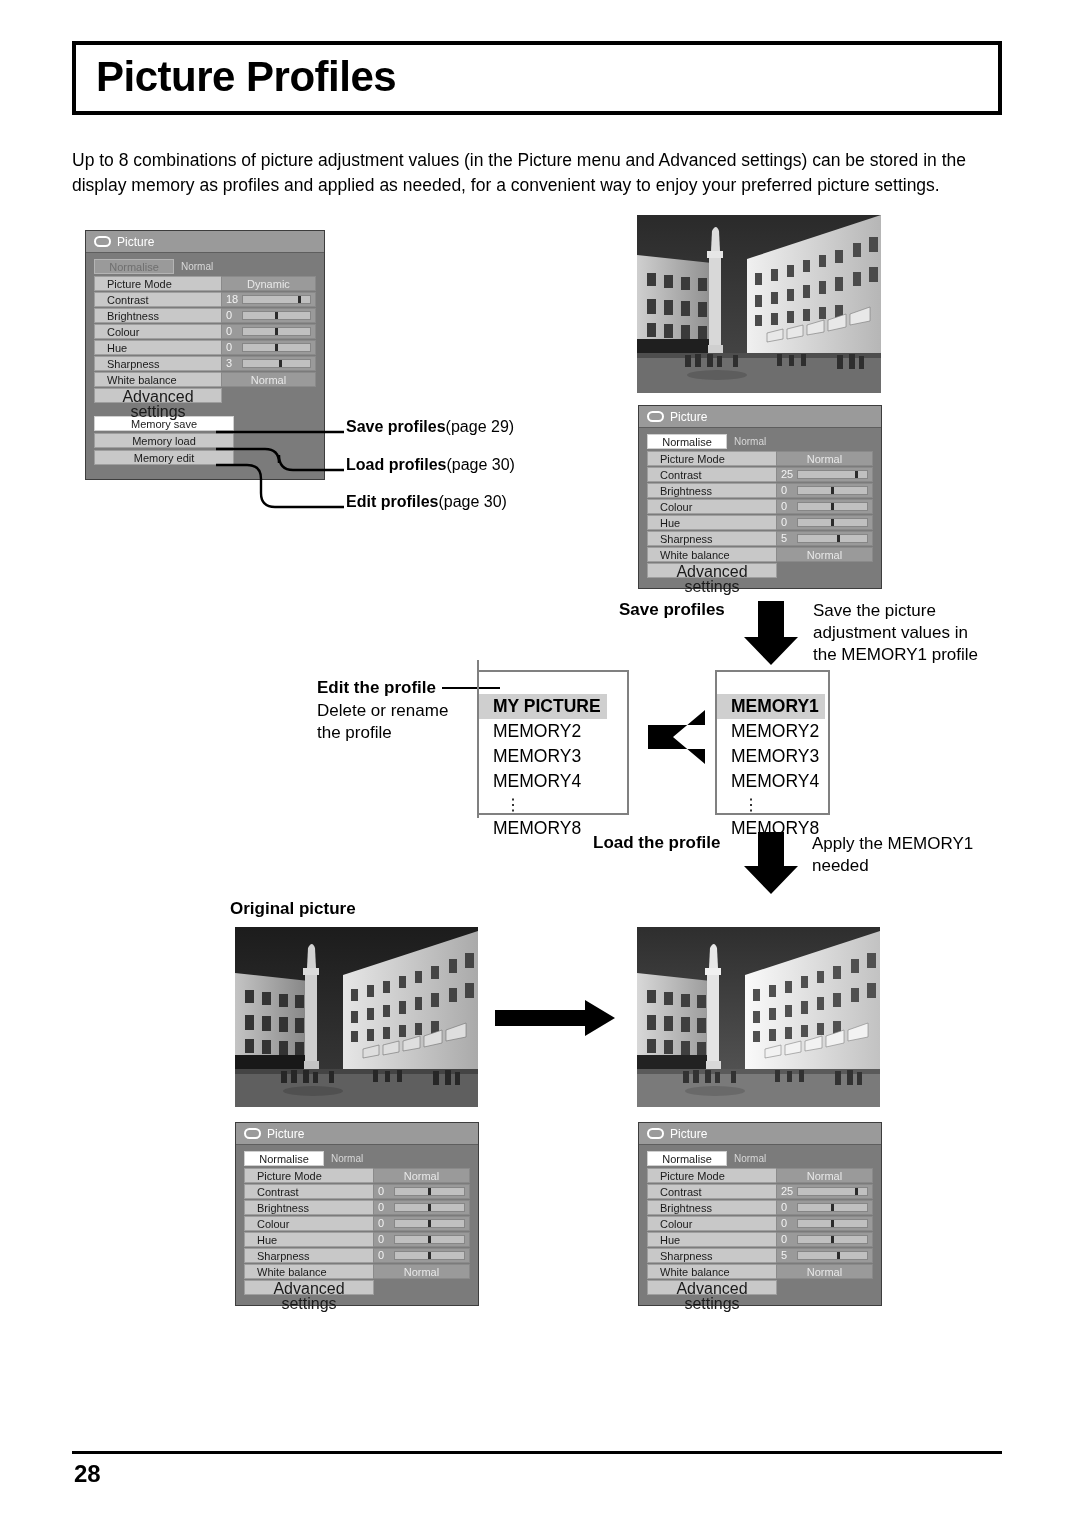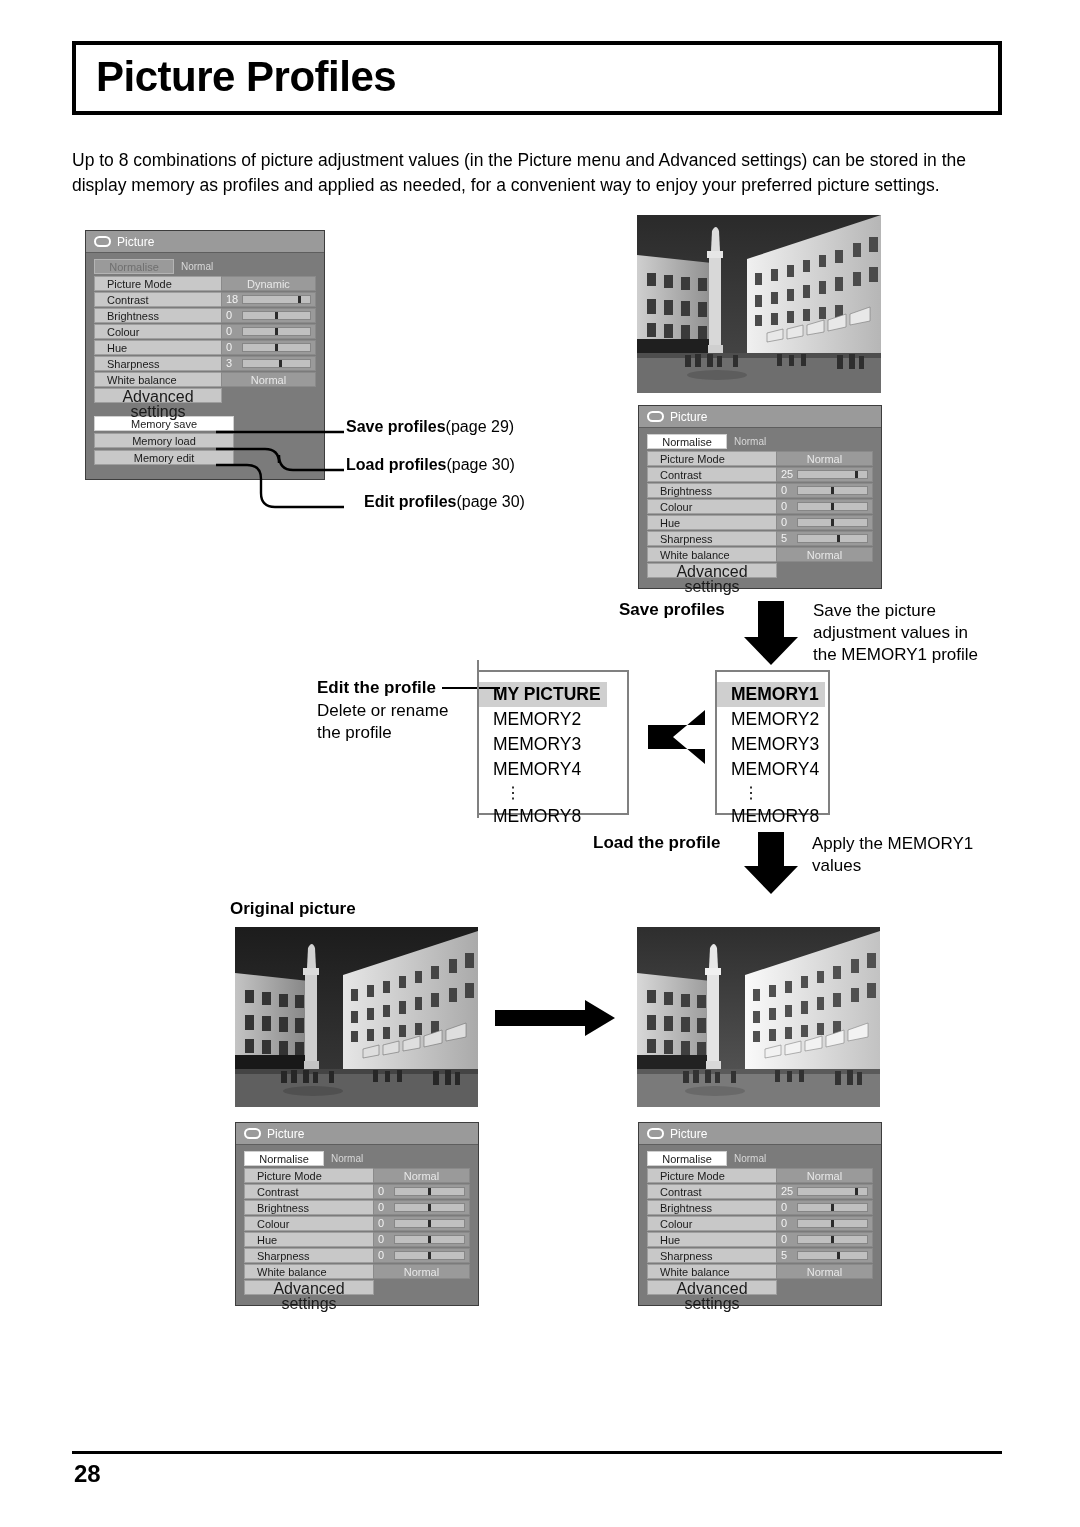--- a/index.html
+++ b/index.html
@@ -373,7 +373,7 @@
 <div class="callout" style="left:346px; top:456px;">
   <b>Load profiles</b><span class="pg">(page 30)</span>
 </div>
-<div class="callout" style="left:364px; top:493px;">
+<div class="callout" style="left:346px; top:493px;">
   <b>Edit profiles</b><span class="pg">(page 30)</span>
 </div>
 

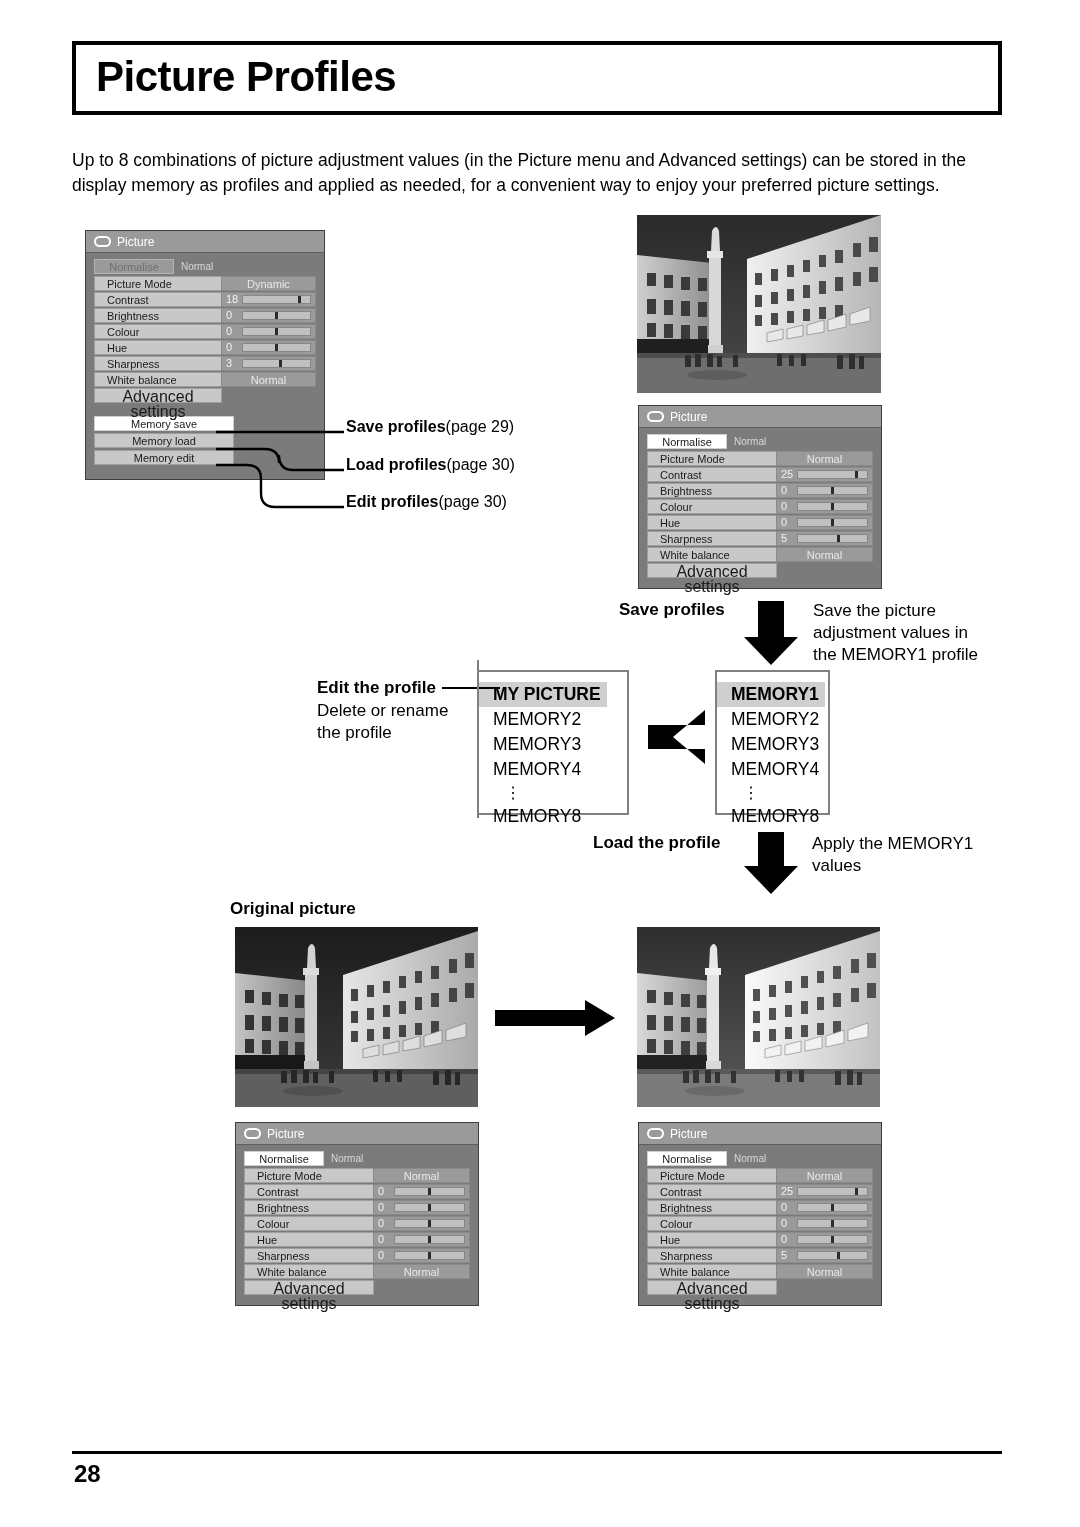--- a/index.html
+++ b/index.html
@@ -236,7 +236,7 @@
     border: 2px solid #808080;
     background: #fff;
     box-sizing: border-box;
-    padding: 10px 0 8px 0;
+    padding: 22px 0 8px 0;
   }
   .memlist .item {
     font-size: 17.5px;

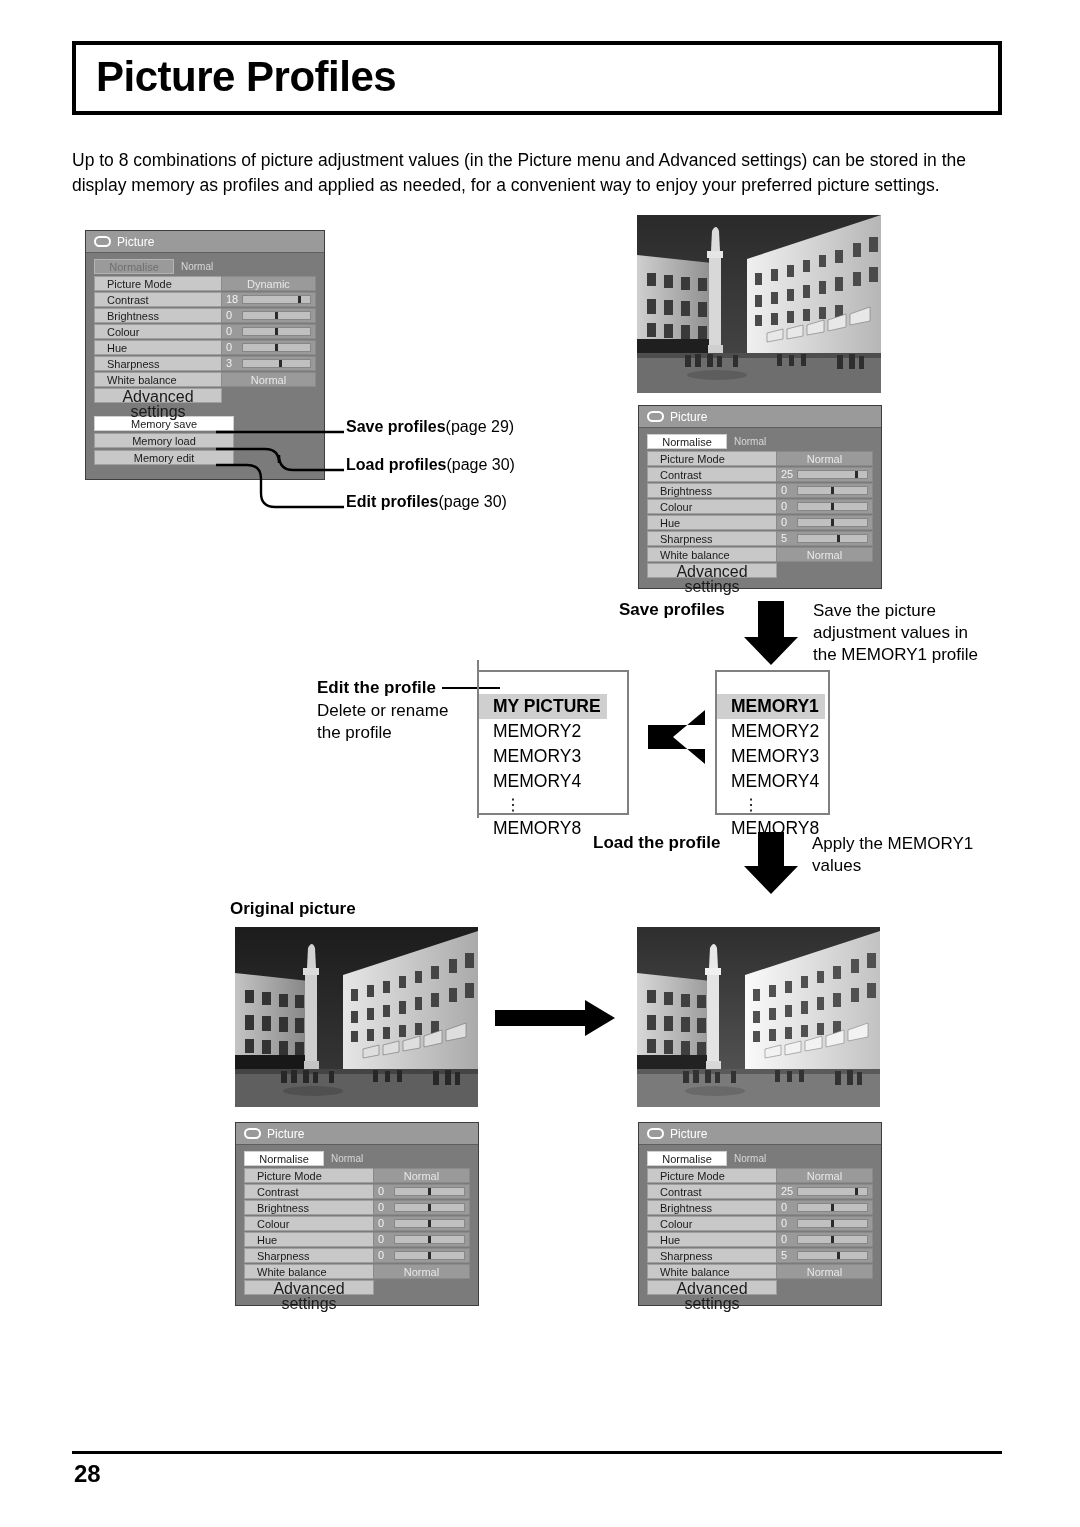--- a/index.html
+++ b/index.html
@@ -570,7 +570,7 @@
 <div class="lbl-bold" style="left:593px; top:833px;">Load the profile</div>
 <div class="lbl-reg" style="left:812px; top:833px;">
   <div>Apply  the  MEMORY1</div>
-  <div>values</div>
+  <div>needed</div>
 </div>
 
 <div class="lbl-bold" style="left:230px; top:899px;">Original picture</div>

